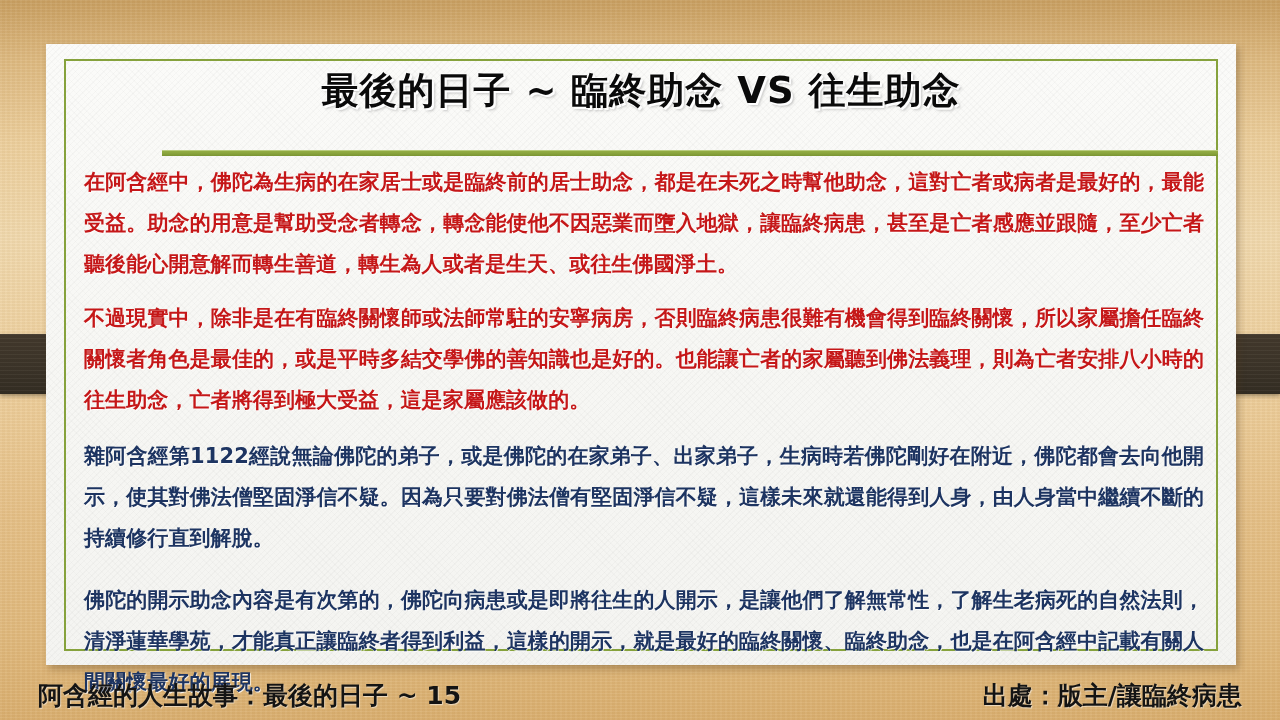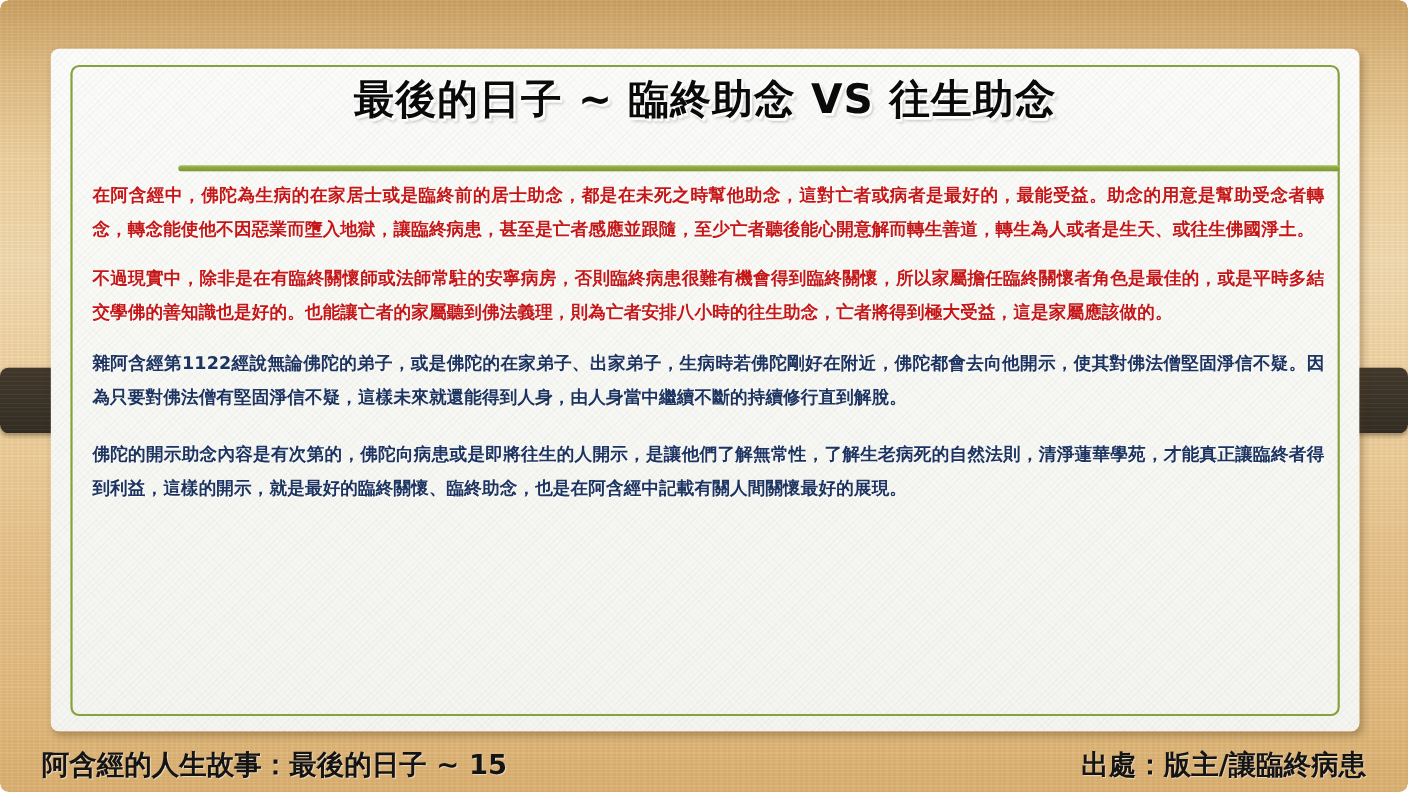--- a/index.html
+++ b/index.html
@@ -3,7 +3,7 @@
 <meta charset="utf-8">
 <title>最後的日子 ~ 臨終助念 VS 往生助念</title>
 <style>
-  * { margin:0; padding:0; box-sizing:border-box;border-radius:8px; }
+  * { margin:0; padding:0; box-sizing:border-box; }
 
   html, body {
     width:1280px; height:720px;

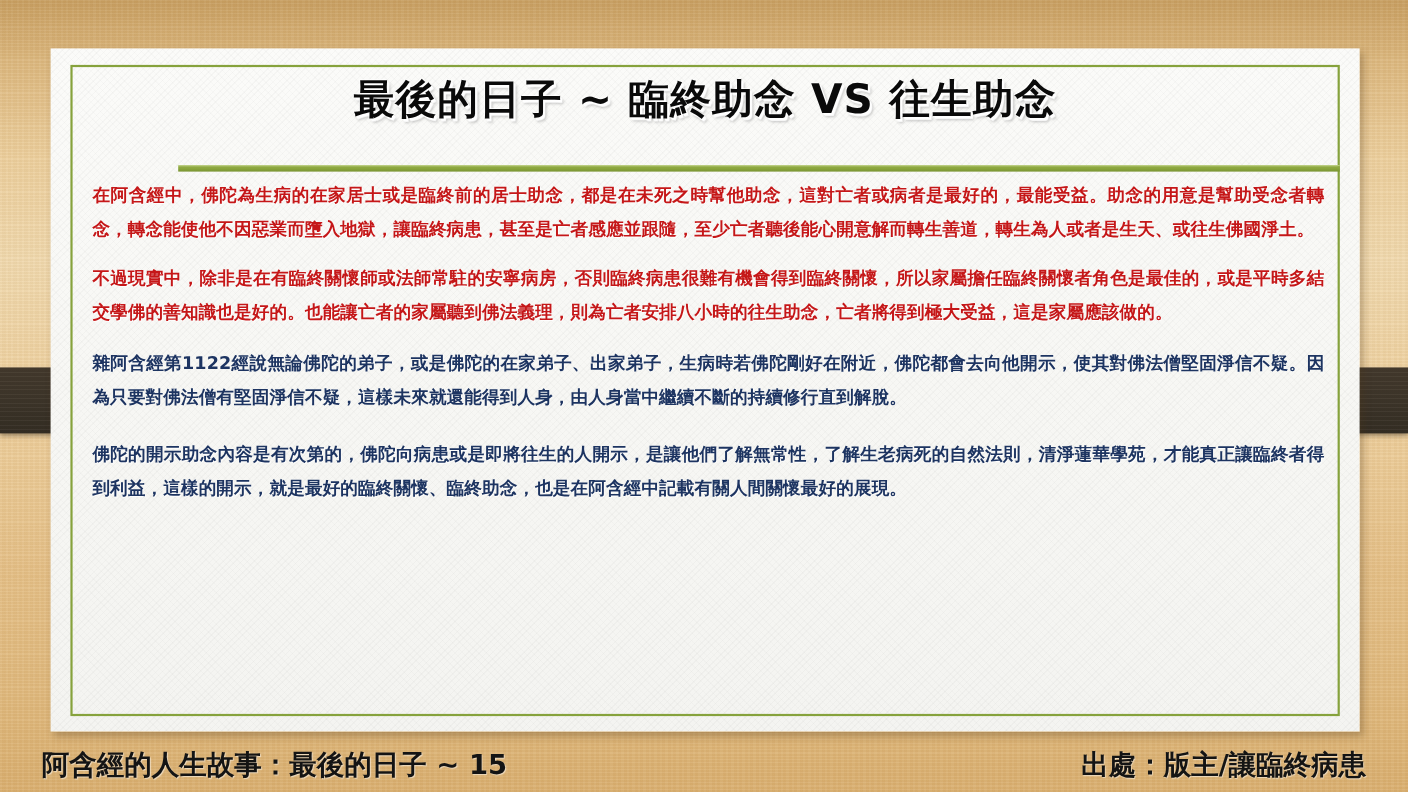--- a/index.html
+++ b/index.html
@@ -121,8 +121,8 @@
 
   .para {
     font-family:"DejaVu Sans","Liberation Sans",sans-serif;
-    font-size:16px;
-    line-height:31px;
+    font-size:21px;
+    line-height:41px;
     letter-spacing:0.1px;
     text-align:justify;
     text-justify:inter-ideograph;

